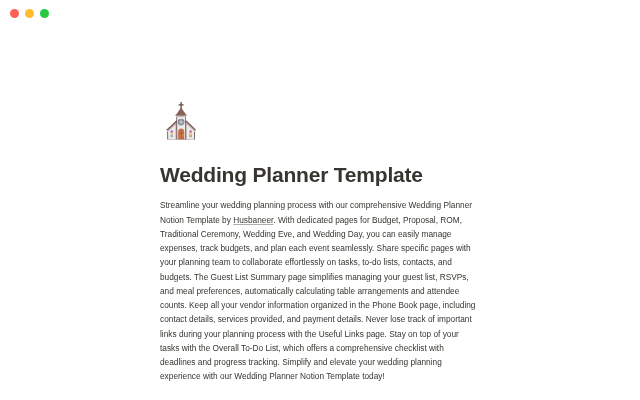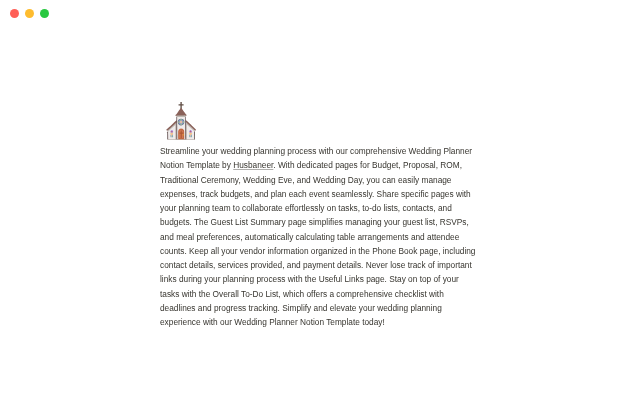--- a/index.html
+++ b/index.html
@@ -92,6 +92,7 @@
 
     <div class="doc-icon">⛪</div>
 
+    <h1 class="title">Wedding Planner Template</h1>
 
     <p class="intro"><span>Streamline your wedding planning process with our comprehensive Wedding Planner Notion Template by </span><a class="link" href="#">Husbaneer</a><span>. With dedicated pages for Budget, Proposal, ROM, Traditional Ceremony, Wedding Eve, and Wedding Day, you can easily manage expenses, track budgets, and plan each event seamlessly. Share specific pages with your planning team to collaborate effortlessly on tasks, to-do lists, contacts, and budgets. The Guest List Summary page simplifies managing your guest list, RSVPs, and meal preferences, automatically calculating table arrangements and attendee counts. Keep all your vendor information organized in the Phone Book page, including contact details, services provided, and payment details. Never lose track of important links during your planning process with the Useful Links page. Stay on top of your tasks with the Overall To-Do List, which offers a comprehensive checklist with deadlines and progress tracking. Simplify and elevate your wedding planning experience with our Wedding Planner Notion Template today!</span></p>
 

